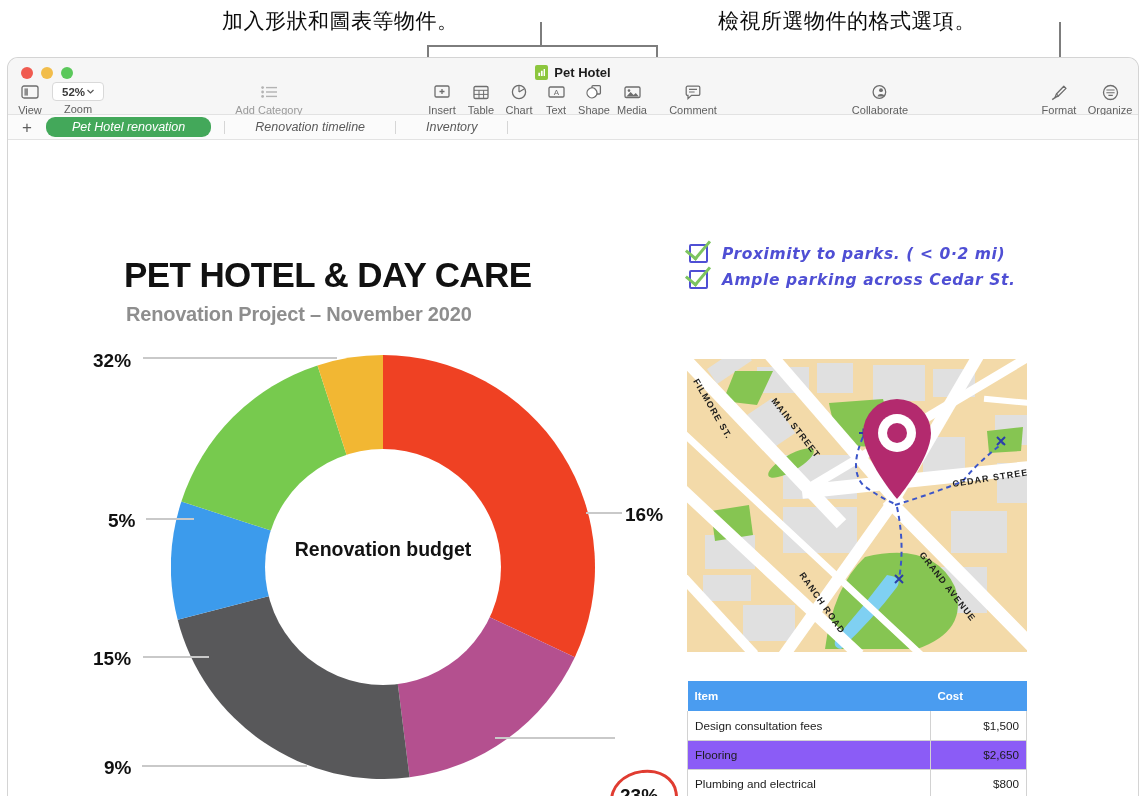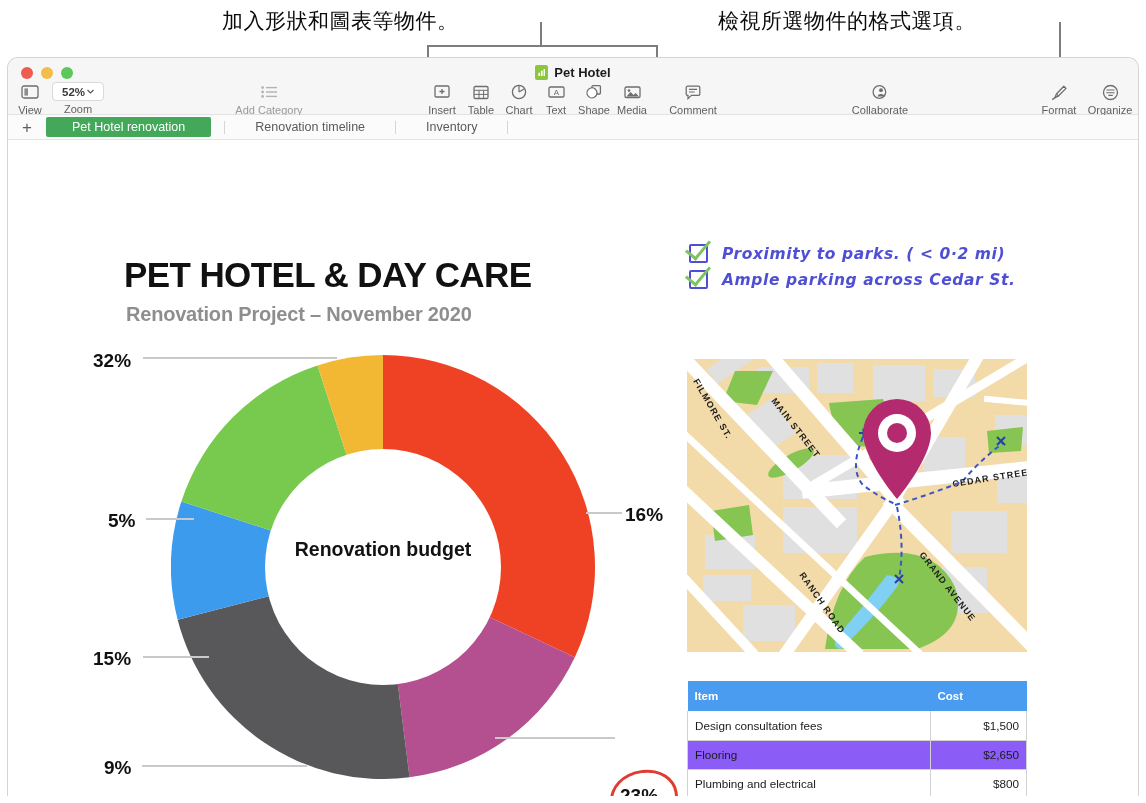--- a/index.html
+++ b/index.html
@@ -46,8 +46,8 @@
   .tabbar{ position:relative; height:25px; background:#fbfbfb;
      border-bottom:1px solid #e3e3e3; display:flex; align-items:center; }
   .tab-plus{ width:38px; text-align:center; font-size:17px; color:#5e5e5e; line-height:1; }
-  .tab{ font-size:12.5px; color:#5a5a5a; padding:3px 17px; border-radius:2px;
-     white-space:nowrap; }
+  .tab{ font-size:12.5px; color:#5a5a5a; padding:3px 17px; border-radius:9px;
+     white-space:nowrap;font-style:italic; }
   .tab.active{ background:#43a85a; color:#fff; font-weight:normal; padding:3px 26px; }
   .tab-sep{ width:1px; height:13px; background:#d6d6d6; margin:0 13px; }
 

